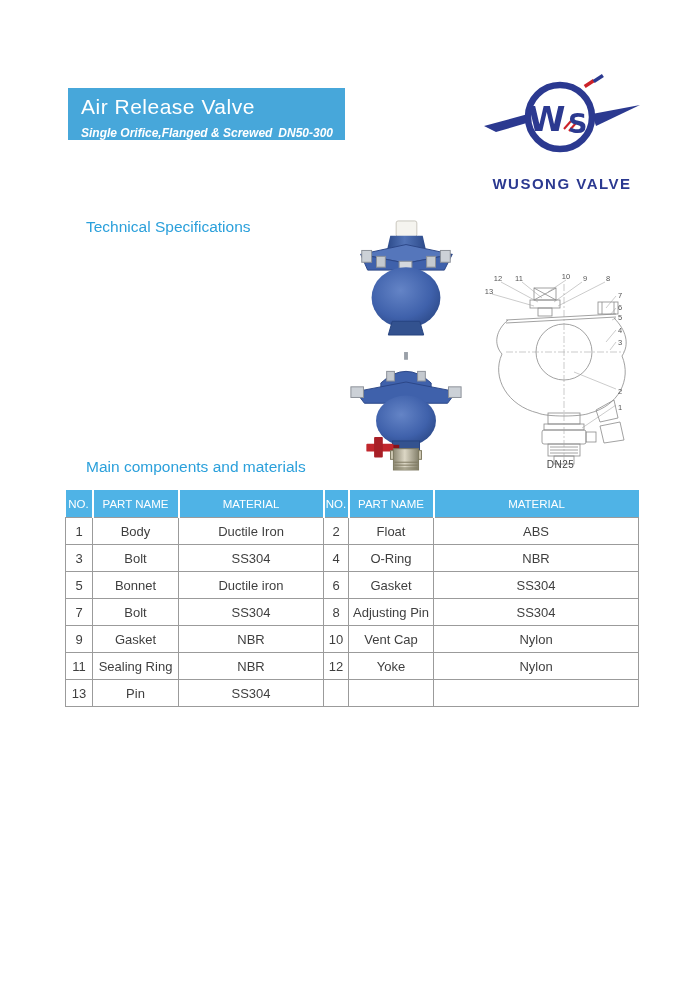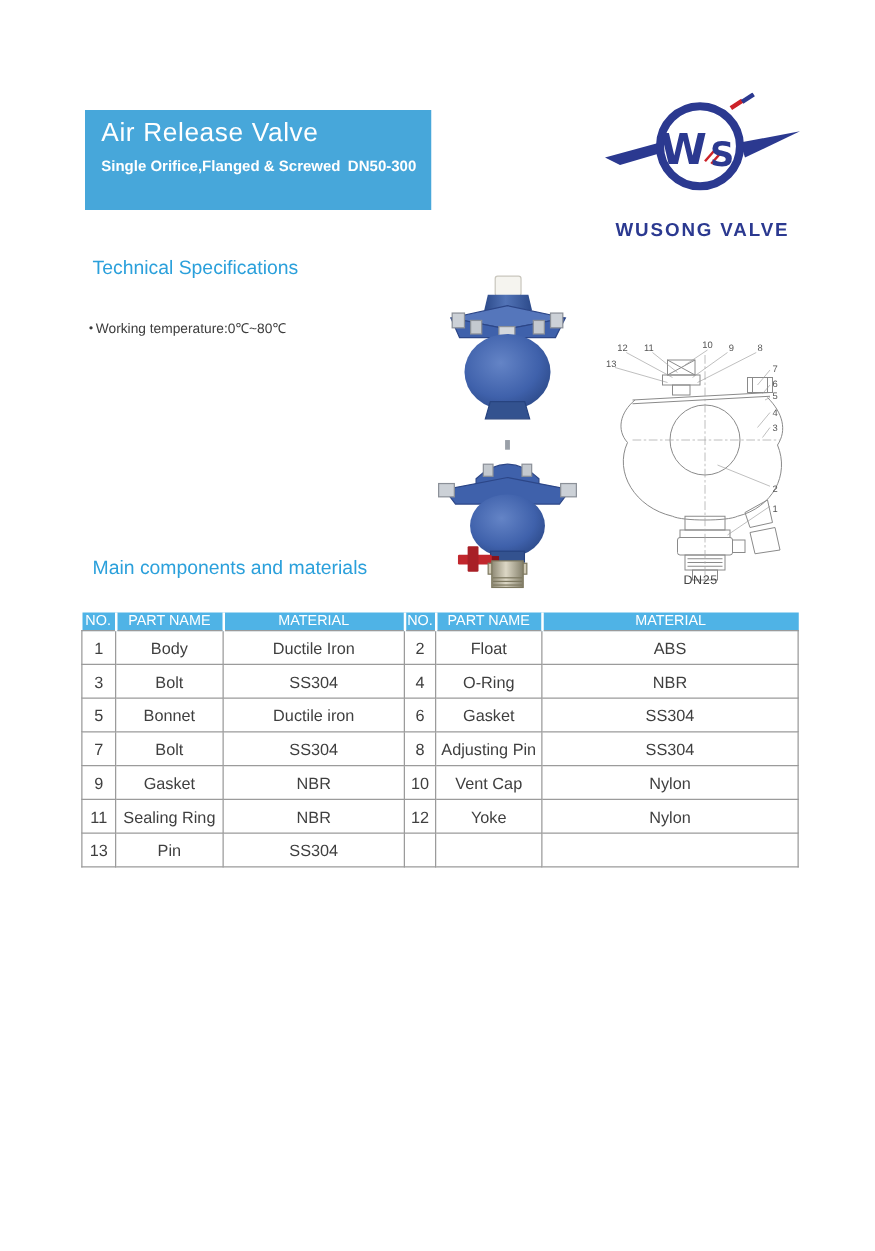--- a/index.html
+++ b/index.html
@@ -10,7 +10,7 @@
   html,body{margin:0;padding:0;}
   body{width:700px;height:1001px;position:relative;background:#ffffff;overflow:hidden;
        font-family:"Liberation Sans",sans-serif;}
-  .header-box{position:absolute;left:68px;top:88px;width:277px;height:80px;background:var(--header-bg);
+  .header-box{position:absolute;left:68px;top:88px;width:277px;height:52px;background:var(--header-bg);
        color:#fff;box-sizing:border-box;padding:7px 12px 0 13px;}
   .header-title{font-size:21px;font-weight:400;letter-spacing:.5px;}
   .header-sub{display:flex;justify-content:space-between;align-items:baseline;font-size:12px;

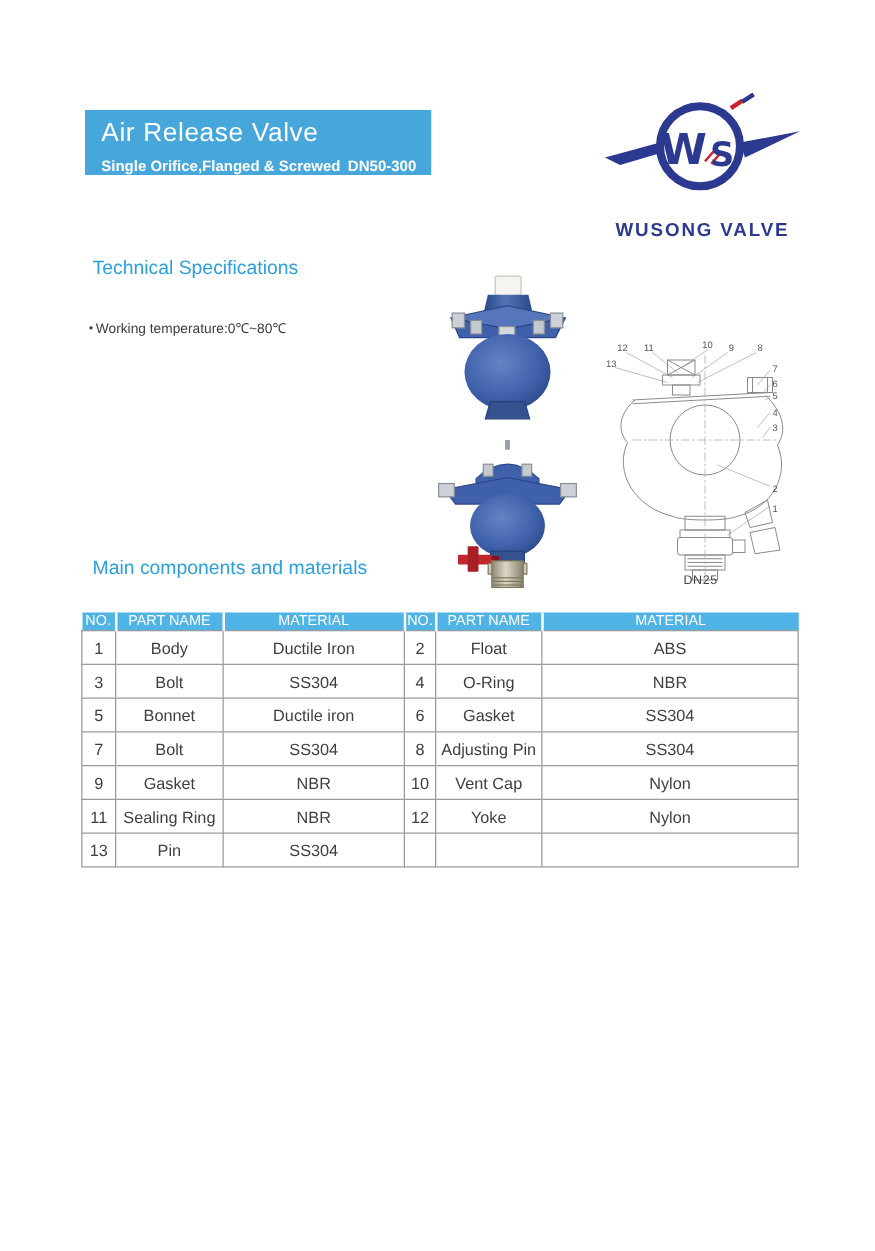--- a/index.html
+++ b/index.html
@@ -14,7 +14,7 @@
        color:#fff;box-sizing:border-box;padding:7px 12px 0 13px;}
   .header-title{font-size:21px;font-weight:400;letter-spacing:.5px;}
   .header-sub{display:flex;justify-content:space-between;align-items:baseline;font-size:12px;
-       font-weight:bold;margin-top:7px;}
+       font-weight:bold;margin-top:7px;font-style:italic;}
   .logo-wrap{position:absolute;left:480px;top:74px;width:164px;text-align:center;}
   .brand-name{color:var(--logo-navy);font-weight:bold;font-size:15px;letter-spacing:1.5px;margin-top:13px;}
   .section-heading{position:absolute;left:70px;margin:4px;color:var(--section-heading);

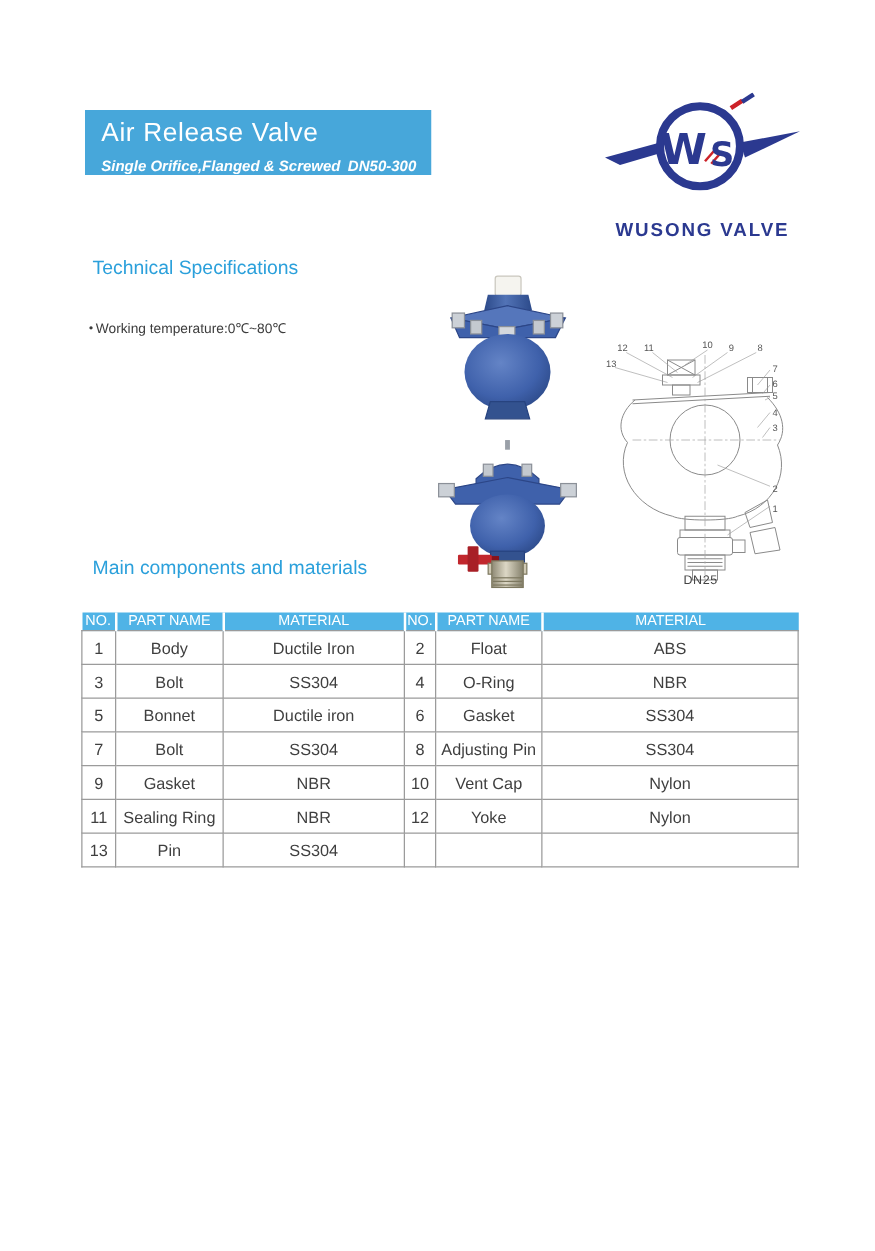--- a/index.html
+++ b/index.html
@@ -17,7 +17,7 @@
        font-weight:bold;margin-top:7px;font-style:italic;}
   .logo-wrap{position:absolute;left:480px;top:74px;width:164px;text-align:center;}
   .brand-name{color:var(--logo-navy);font-weight:bold;font-size:15px;letter-spacing:1.5px;margin-top:13px;}
-  .section-heading{position:absolute;left:70px;margin:4px;color:var(--section-heading);
+  .section-heading{position:absolute;left:70px;margin:16px;color:var(--section-heading);
        font-size:15.5px;font-weight:400;}
   #spec-heading{top:202px;}
   #components-heading{top:442px;}

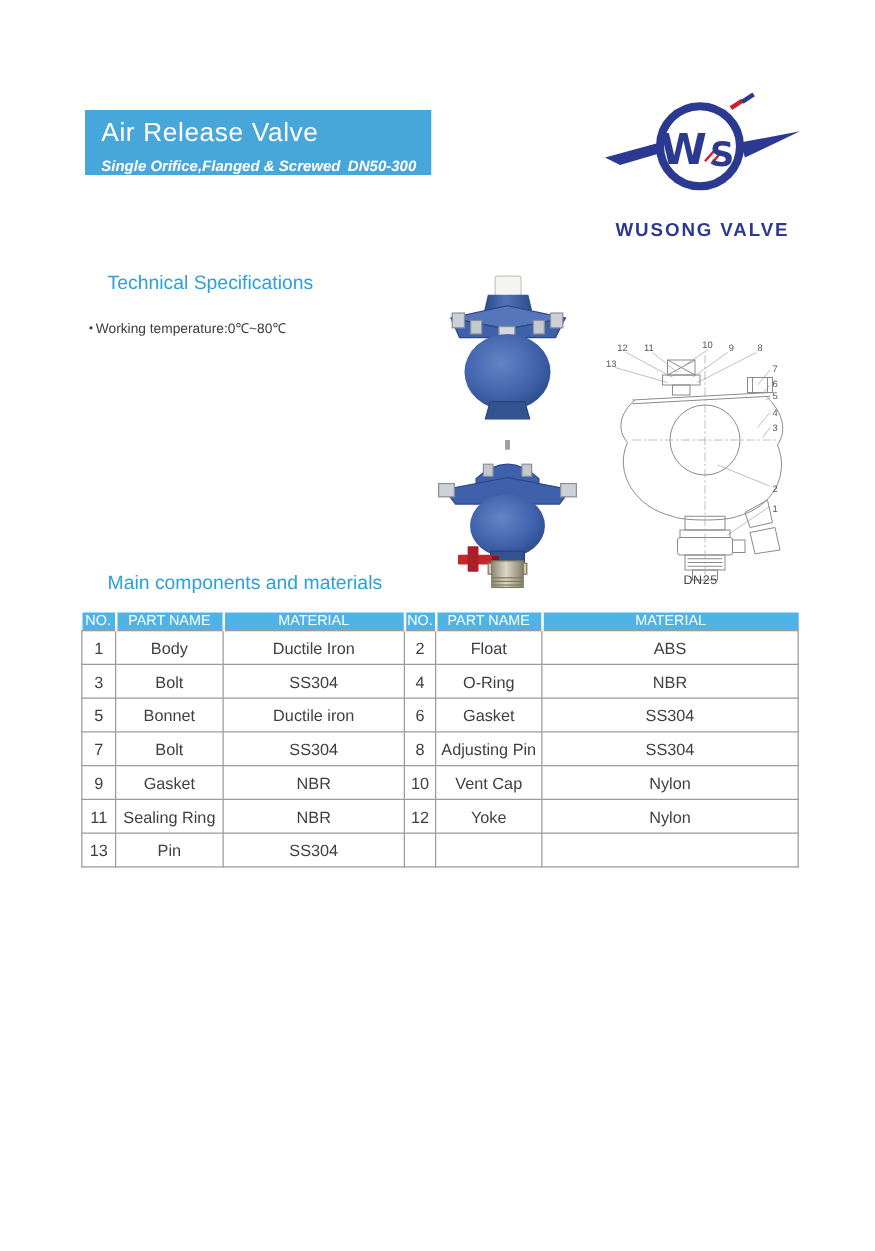--- a/index.html
+++ b/index.html
@@ -68,7 +68,6 @@
 
 <h2 class="section-heading" id="spec-heading">Technical Specifications</h2>
 <ul class="spec-list">
-    <li>Working temperature:0℃~80℃</li>
   </ul>
 
 <div class="photo1">

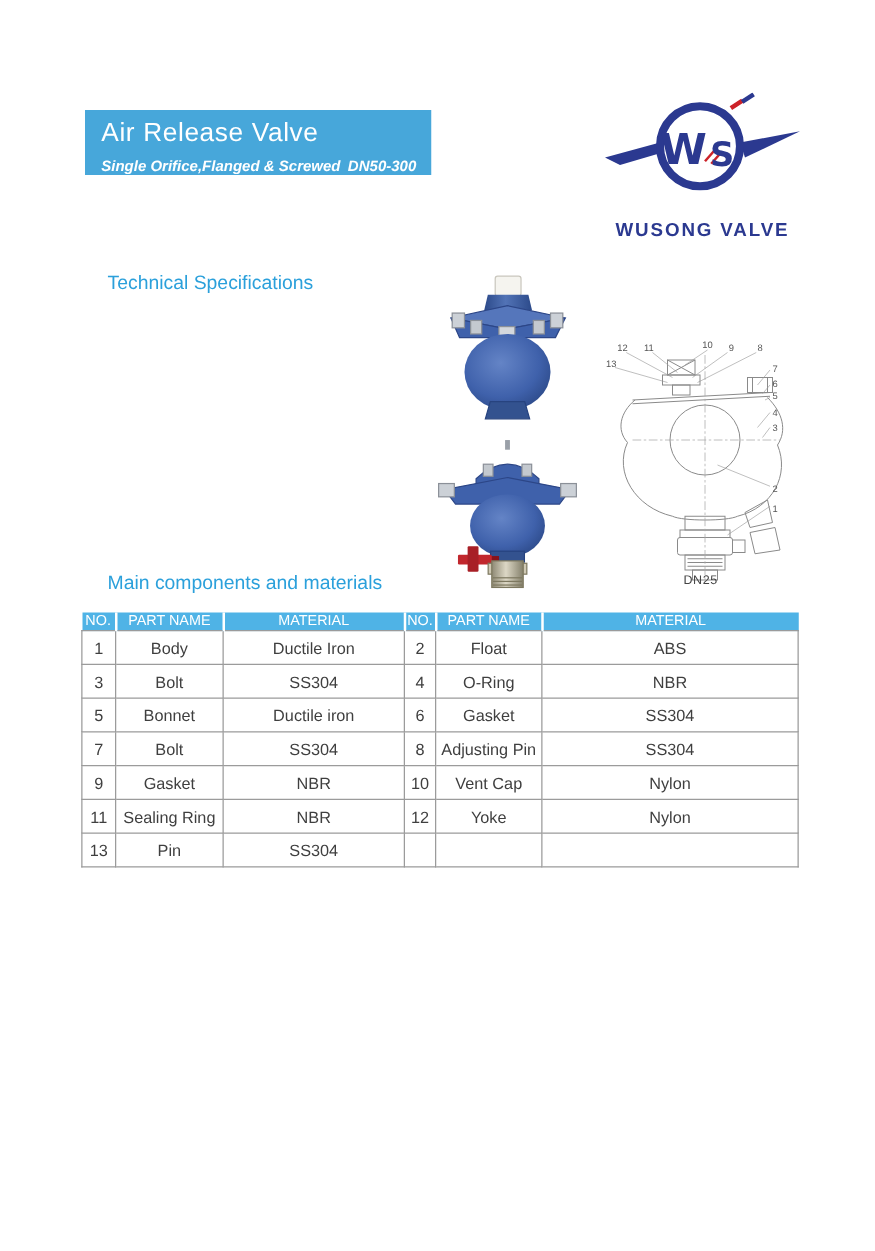--- a/index.html
+++ b/index.html
@@ -35,7 +35,7 @@
   table.components{position:absolute;left:65px;top:490px;width:573px;border-collapse:collapse;
        table-layout:fixed;}
   table.components th{background:var(--table-header-bg);color:#fff;font-weight:400;font-size:11.5px;
-       height:14px;border-right:2px solid #fff;padding:0;}
+       height:27px;border-right:2px solid #fff;padding:0;}
   table.components th:last-child{border-right:none;}
   table.components td{border:1px solid var(--table-border);height:26px;text-align:center;
        font-size:13px;color:#3f3f3f;background:#fff;padding:0 2px;overflow:hidden;white-space:nowrap;}

